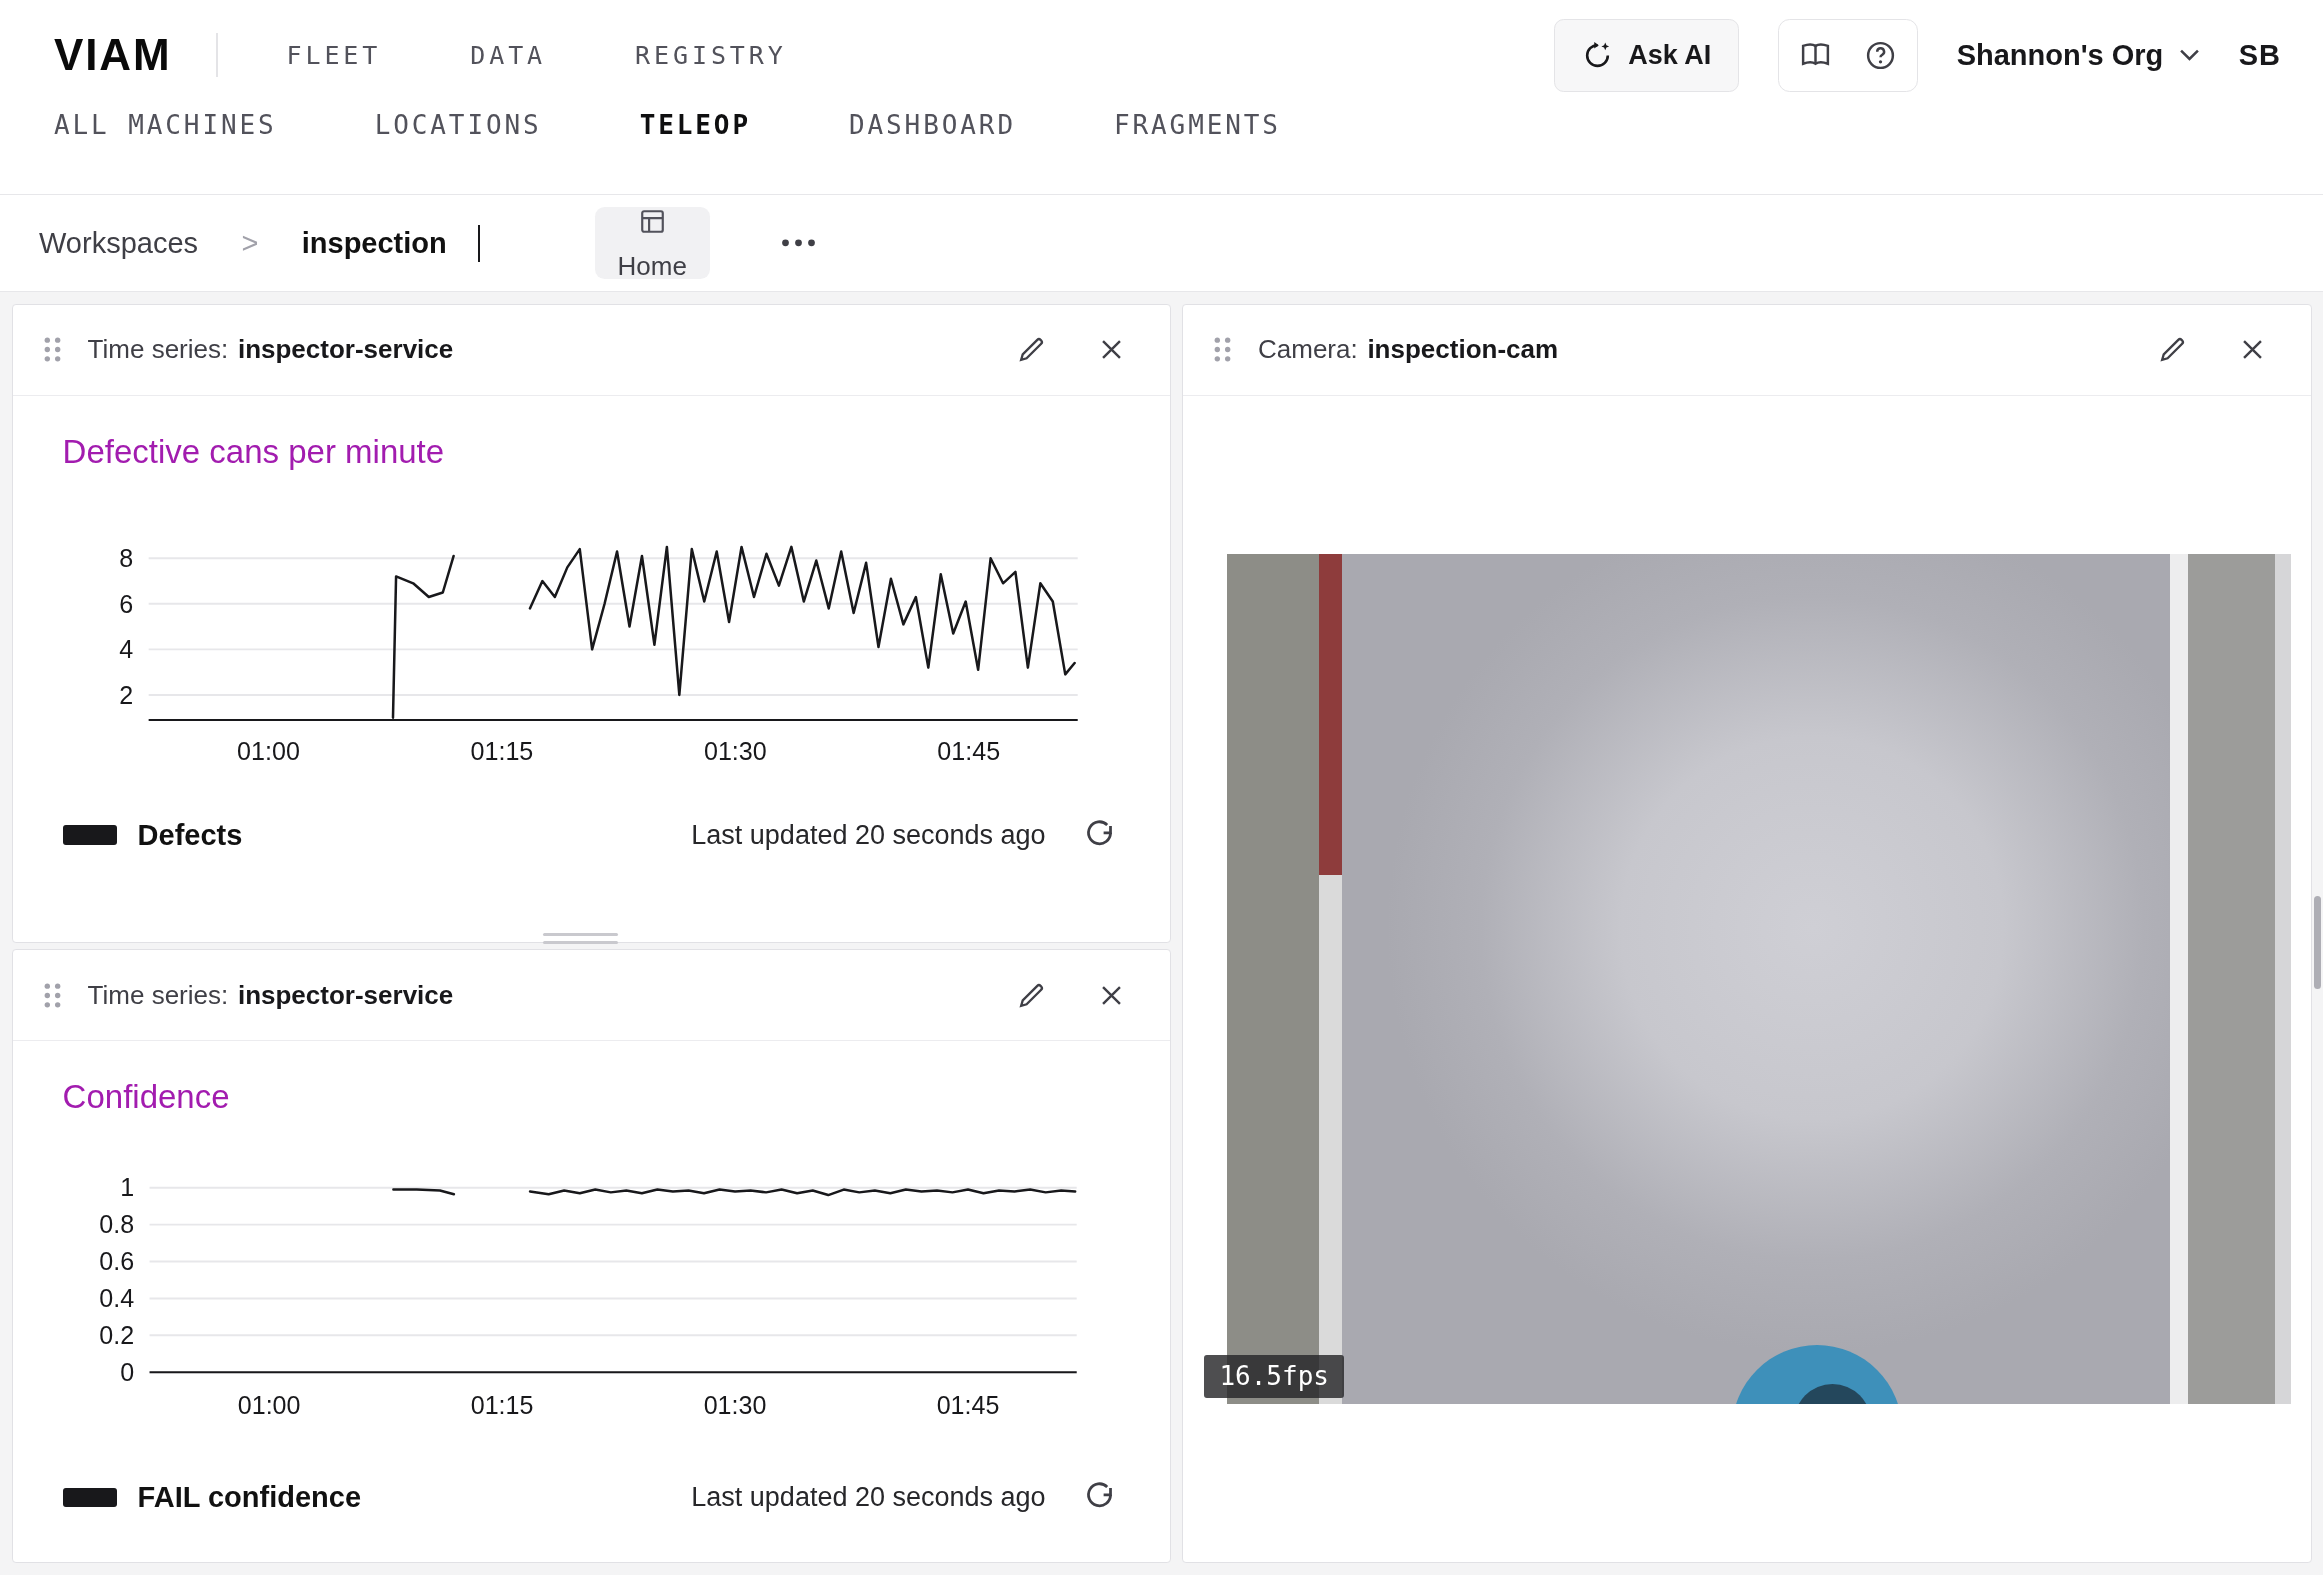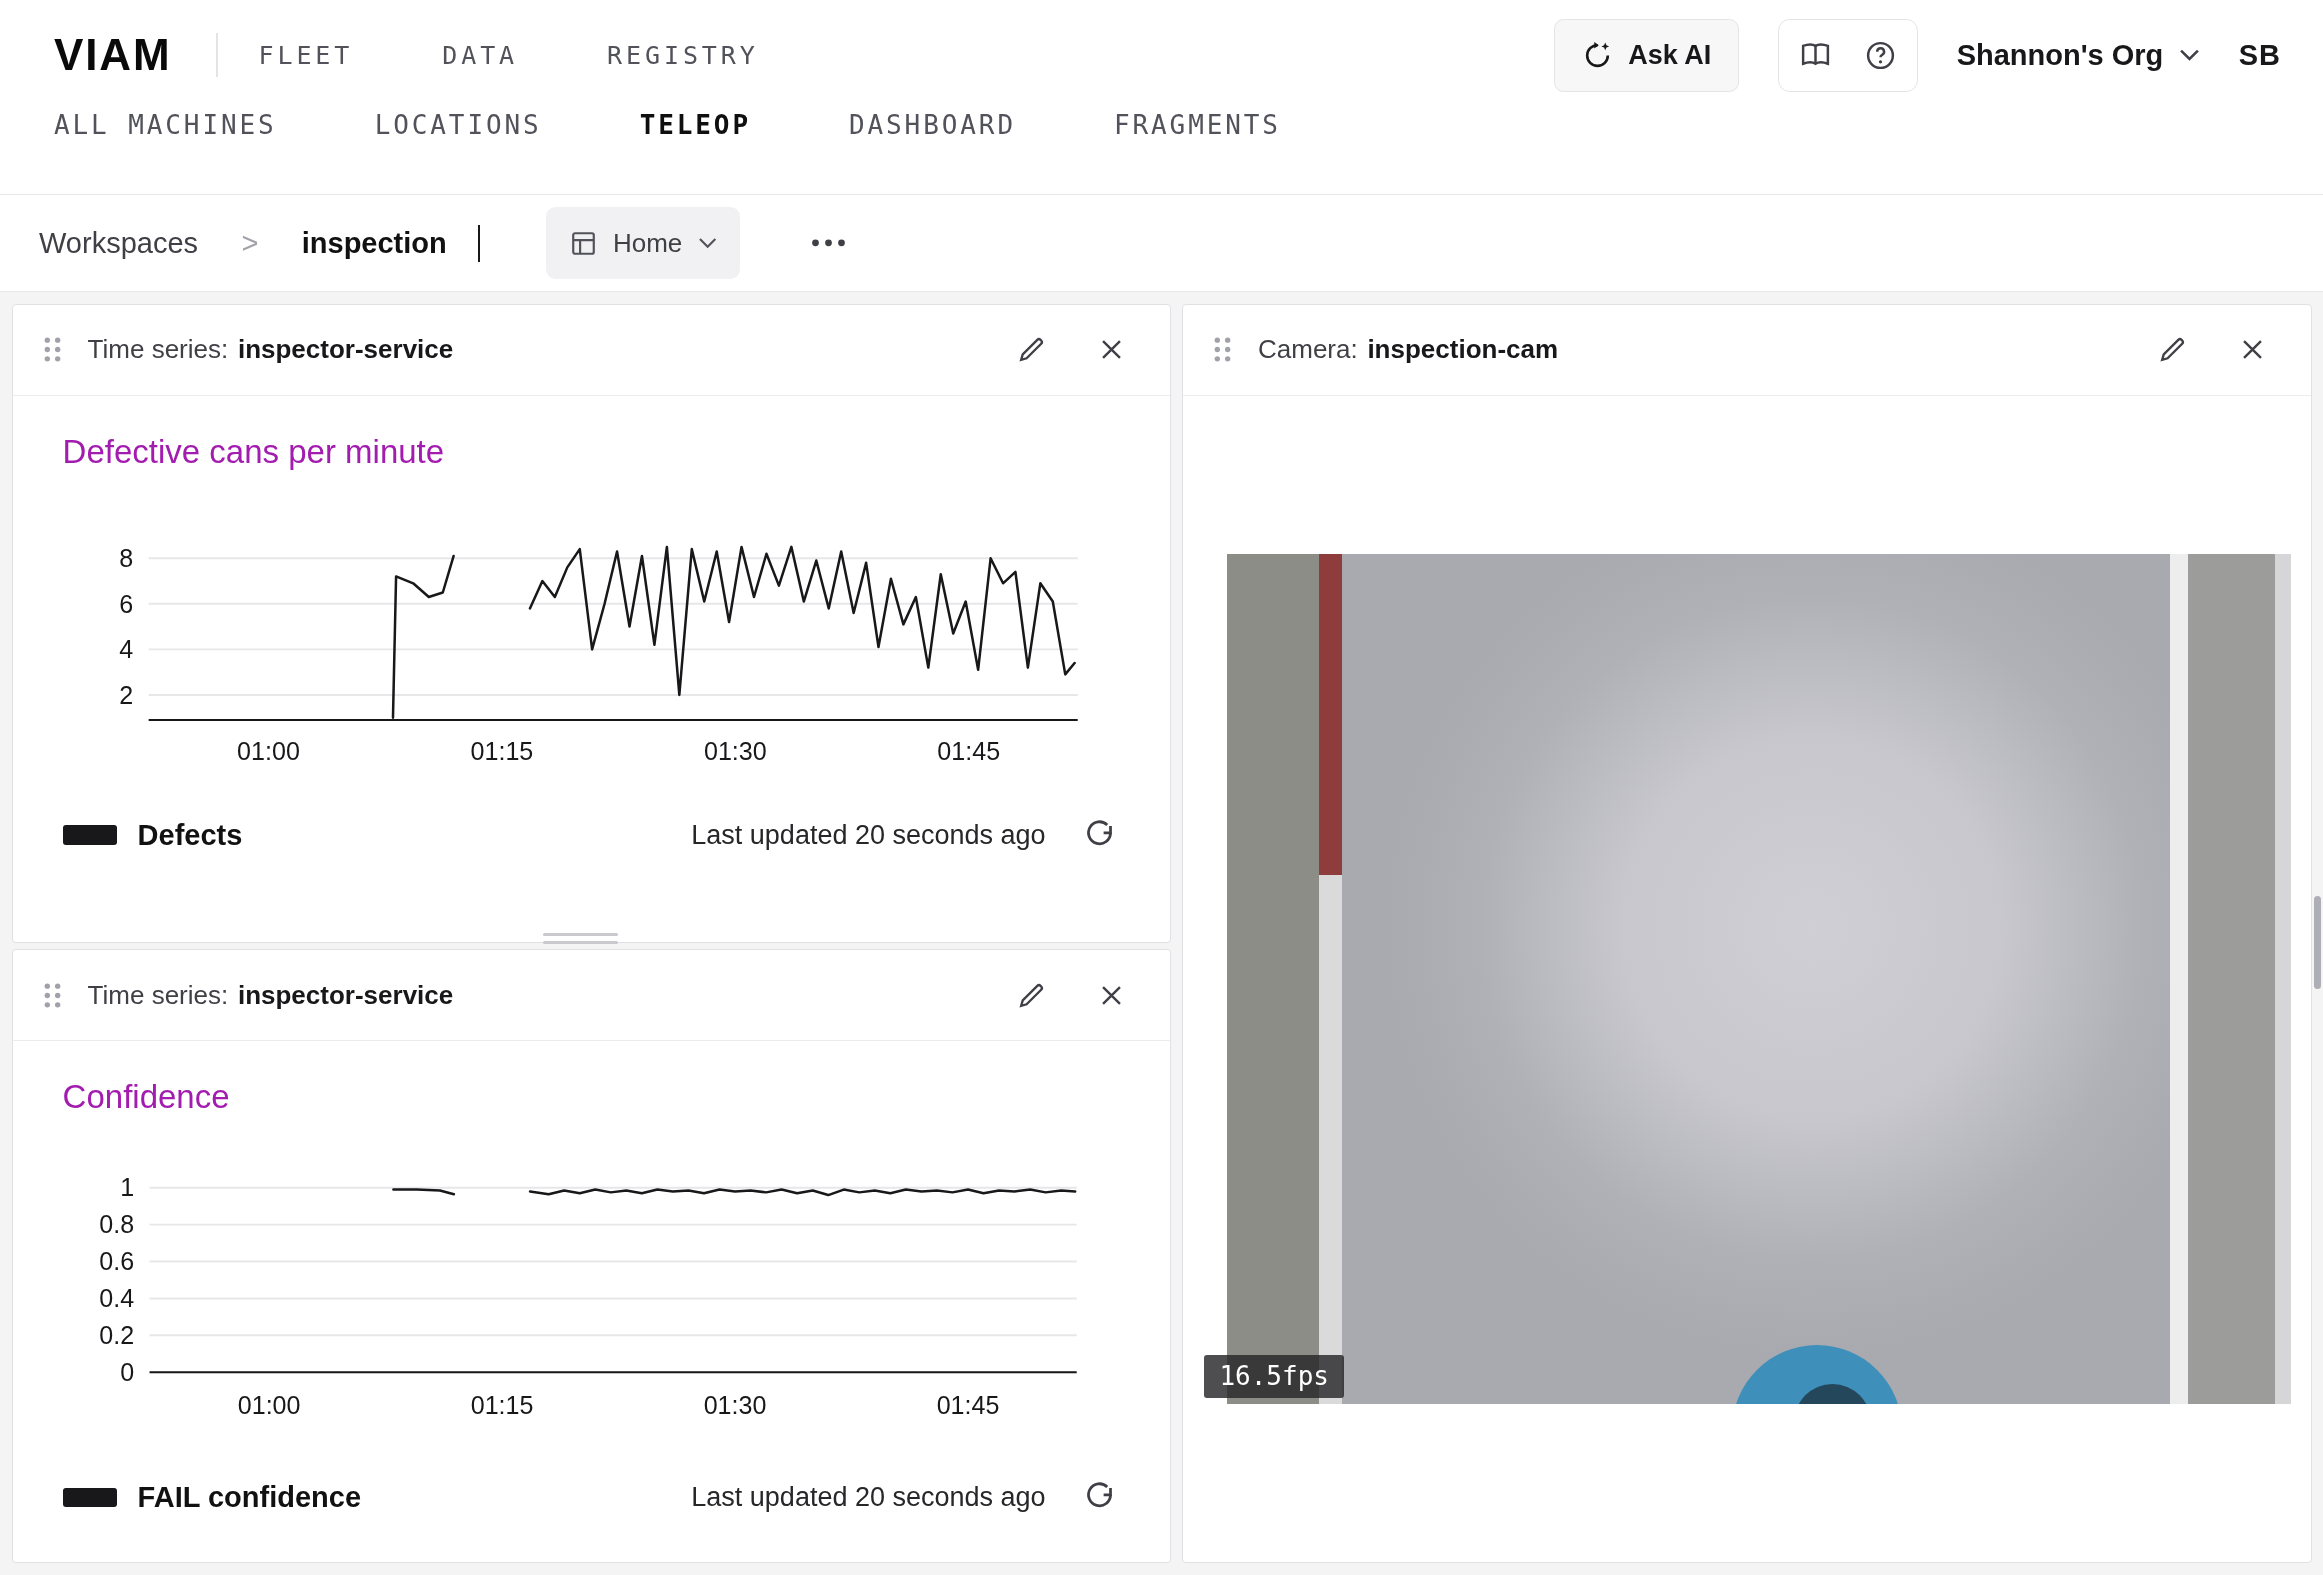--- a/index.html
+++ b/index.html
@@ -16,7 +16,7 @@
   .row1 { height: 110px; background: #fff; display: flex; align-items: center; padding: 0 42px 0 54px; }
   .logo { font-weight: 900; font-size: 44px; letter-spacing: 1.9px; color: #0a0a0a; }
   .vdiv { width: 1.9px; height: 44px; background: #e4e4e7; margin: 0 41px 0 44px; }
-  .topnav { display: flex; gap: 89px; align-items: center; }
+  .topnav { display: flex; gap: 89px; align-items: center; margin-left: 28px; }
   .topnav .item { font-family: "DejaVu Sans Mono", monospace; font-size: 25px; letter-spacing: 3.9px; color: #52525b; text-decoration: none; }
   .right-cluster { margin-left: auto; display: flex; align-items: center; gap: 39px; }
   .askai { display: flex; gap: 15.4px; align-items: center; height: 73px; padding: 0 27px; background: #f7f7f8; border: 1.9px solid #e4e4e7; border-radius: 9.7px; font-size: 27px; font-weight: 600; color: #18181b; }

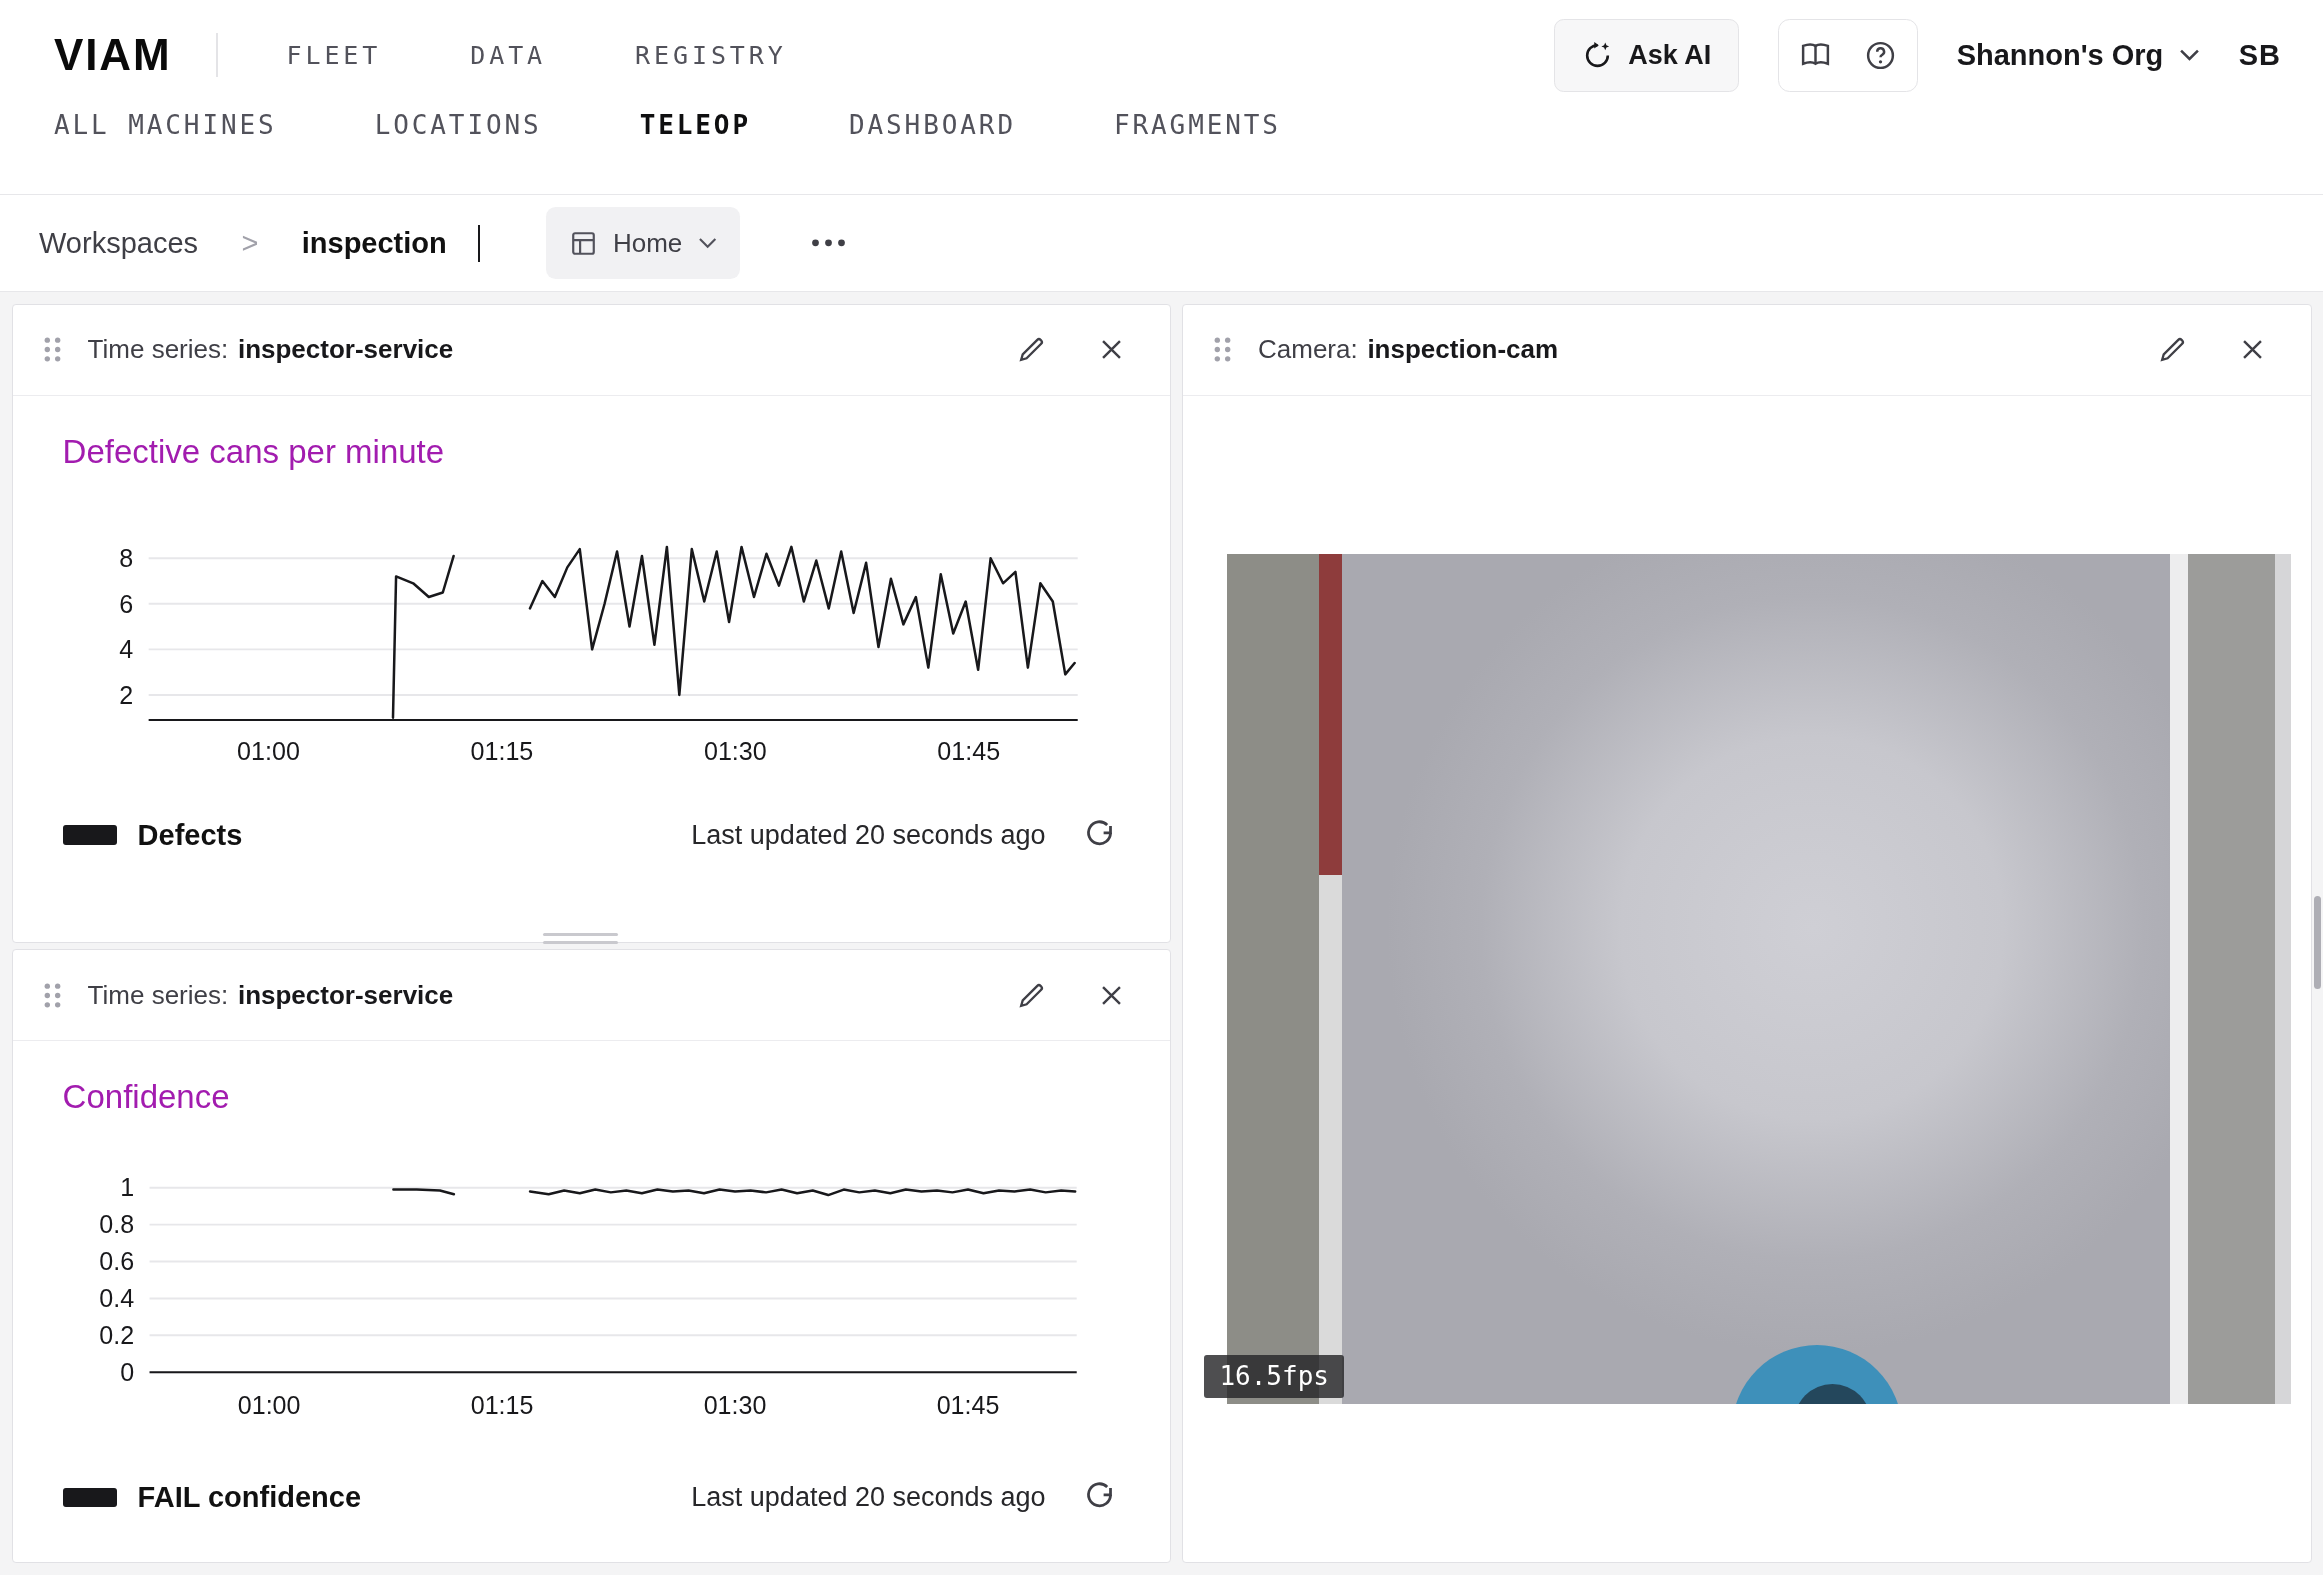--- a/index.html
+++ b/index.html
@@ -36,7 +36,7 @@
   .crumb-sep { font-size: 29px; color: #a1a1aa; margin: 0 15.4px; }
   .crumb-cur { font-size: 29px; font-weight: 700; color: #111; }
   .cursor { display: inline-block; width: 1.9px; height: 37px; background: #18181b; margin-left: 2.9px; vertical-align: -7.7px; }
-  .btn-home { margin-left: 38px; height: 72px; display: flex; align-items: center; gap: 15.4px; background: #f1f1f3; border-radius: 9.7px; padding: 0 23px; font-size: 26px; color: #3f3f46; }
+  .btn-home { margin-left: 87px; height: 72px; display: flex; align-items: center; gap: 15.4px; background: #f1f1f3; border-radius: 9.7px; padding: 0 23px; font-size: 26px; color: #3f3f46; flex-direction: column; }
   .pill-machine { margin-left: 54px; height: 62px; display: flex; align-items: center; gap: 13.5px; background: #e3f7ea; border: 1.9px solid #90dcaa; border-radius: 9.7px; padding: 0 21px; font-size: 26px; color: #3c7a54; }
   .btn-add { margin-left: auto; height: 64px; display: flex; align-items: center; gap: 17.4px; background: #1b1b1f; color: #fff; border-radius: 7.7px; padding: 0 29px; font-size: 27px; }
   .overflow-btn { margin-left: 41px; color: #3f3f46; display: flex; align-items: center; }

